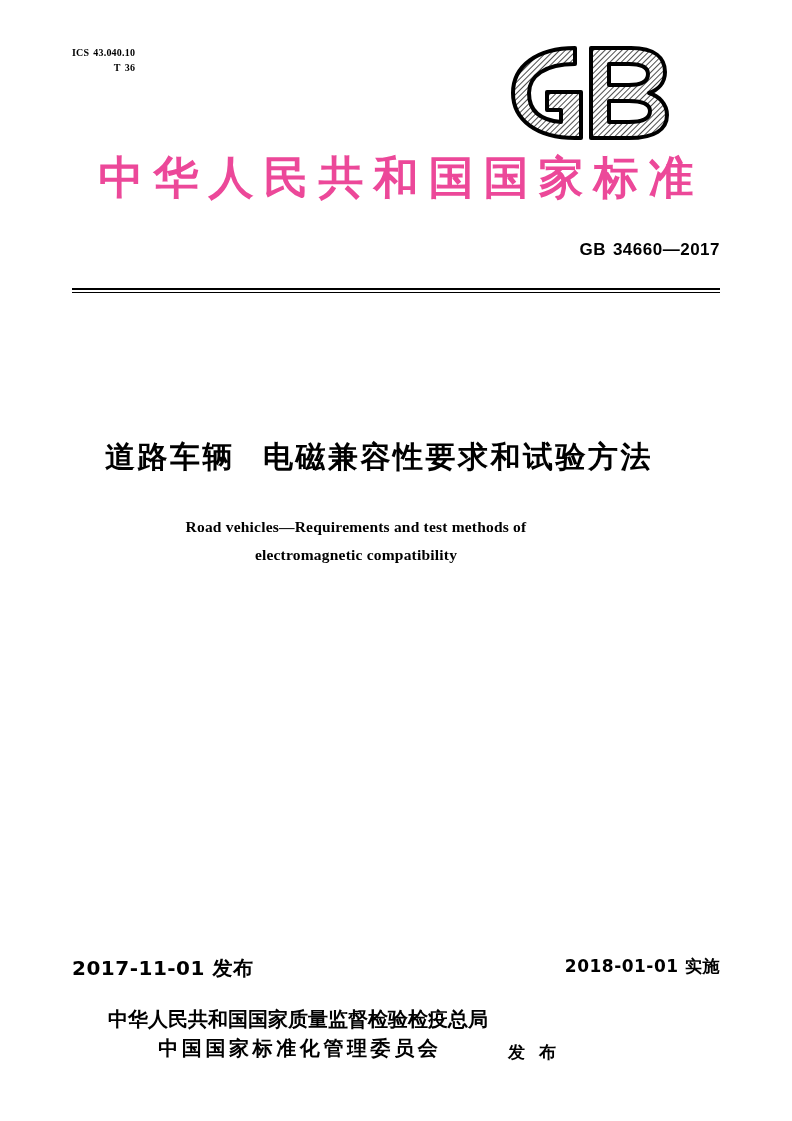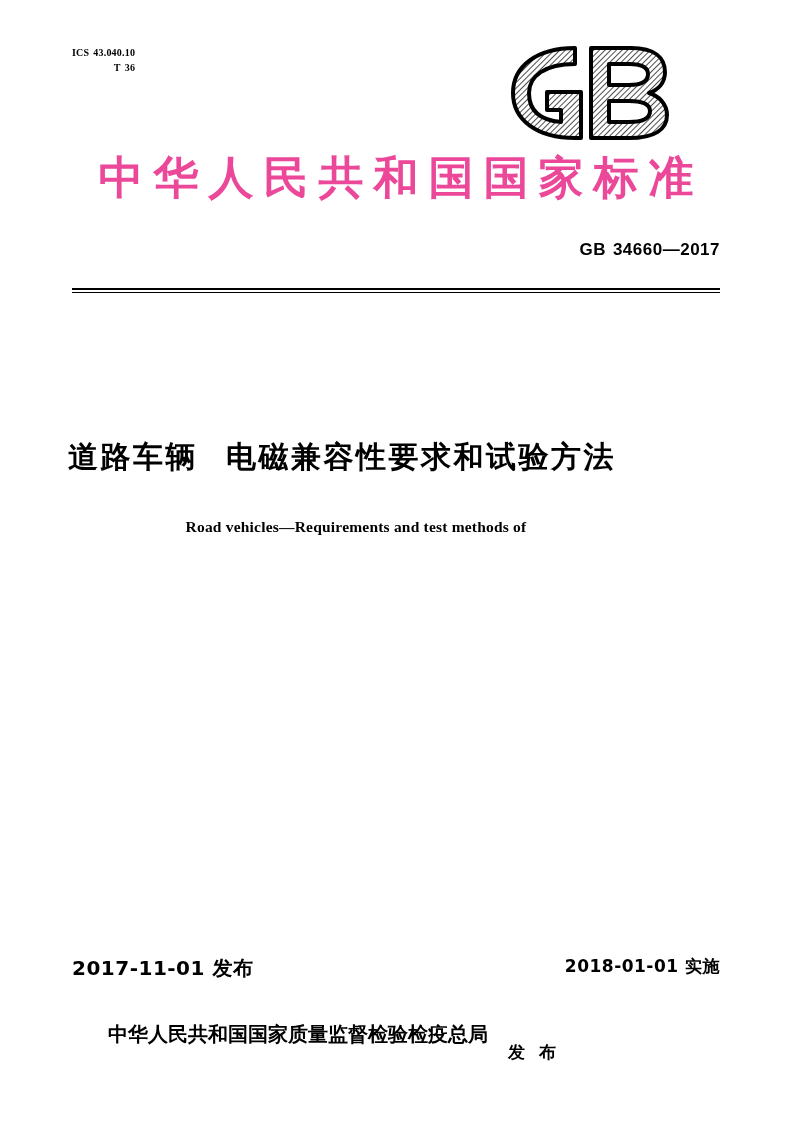--- a/index.html
+++ b/index.html
@@ -113,6 +113,7 @@
     font-size: 30px;
     letter-spacing: 2.5px;
     white-space: nowrap;
+    padding-left: 37px;
   }
   .doc-title-cn .gap { display: inline-block; width: 28px; }
 

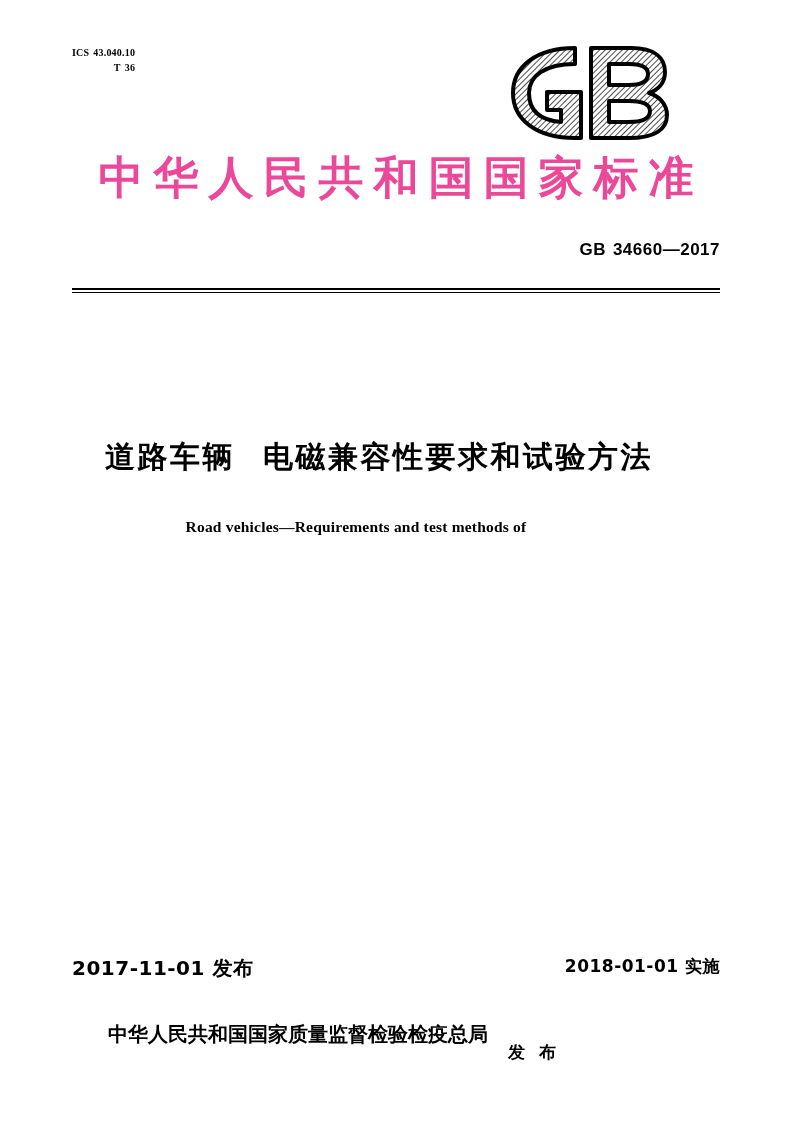--- a/index.html
+++ b/index.html
@@ -261,6 +261,7 @@
 
   <div class="doc-title-en">
     <div>Road vehicles—Requirements and test methods of</div>
+    <div>electromagnetic compatibility</div>
   </div>
 
   <div class="date-row">

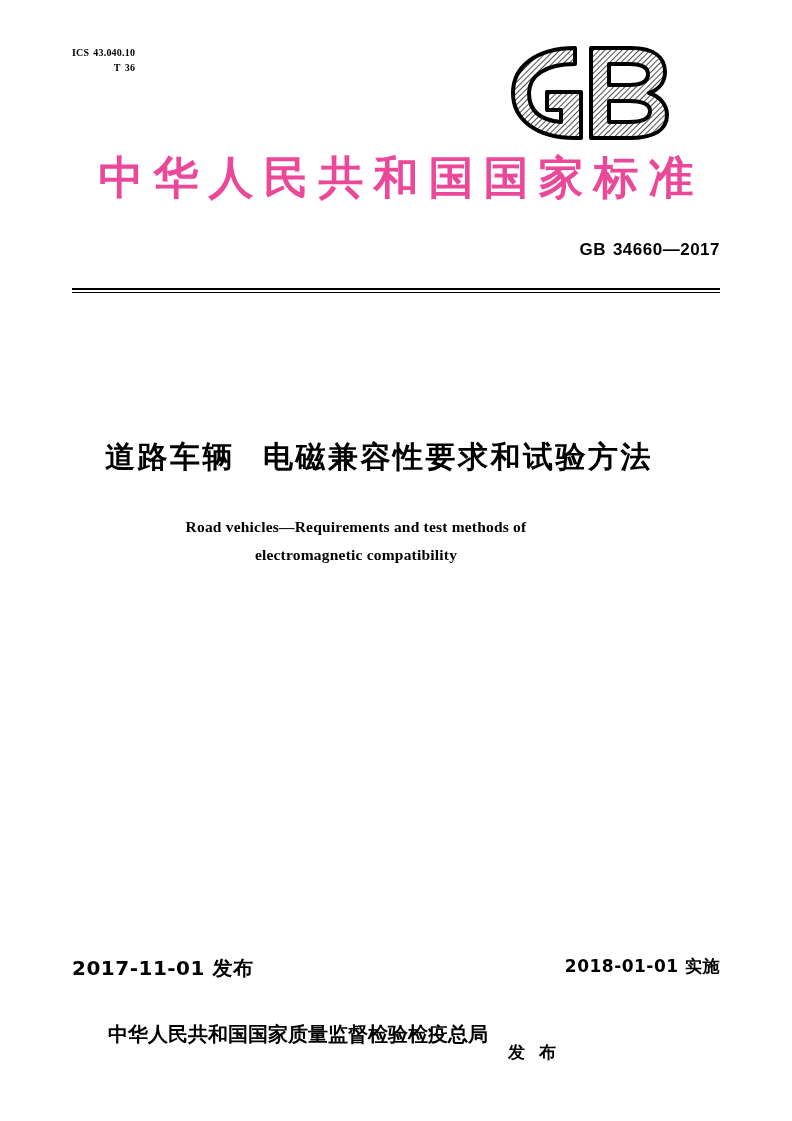--- a/index.html
+++ b/index.html
@@ -272,6 +272,7 @@
   <div class="publisher">
     <div class="publisher-lines">
       <div class="pub-line line1">中华人民共和国国家质量监督检验检疫总局</div>
+      <div class="pub-line line2">中国国家标准化管理委员会</div>
     </div><div class="publish-word">发 布</div>
   </div>
 

